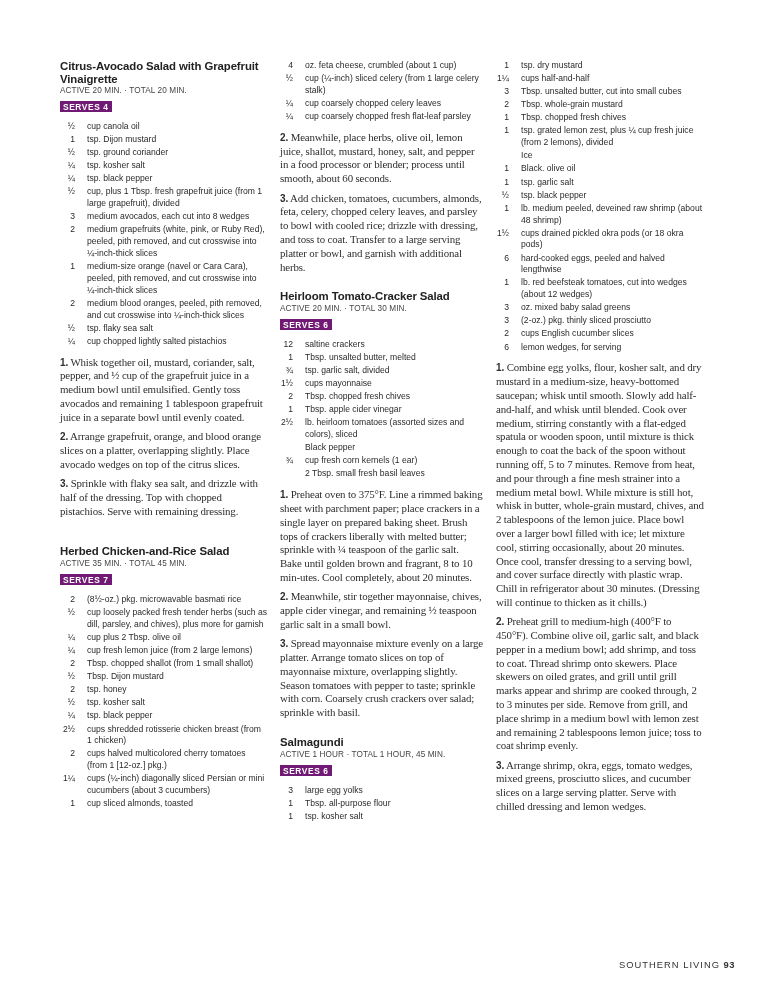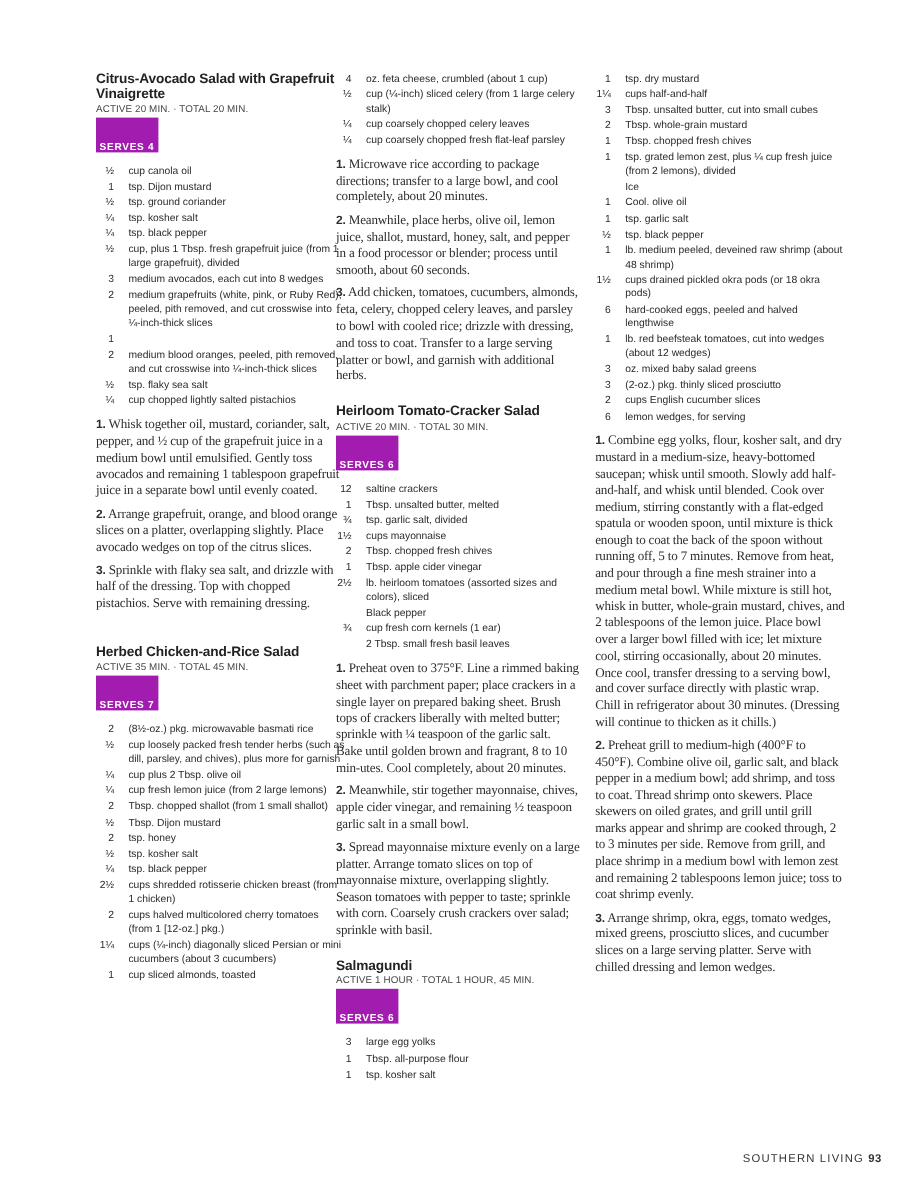--- a/index.html
+++ b/index.html
@@ -6,7 +6,7 @@
   html, body { width: 762px; height: 1000px; background: #ffffff; overflow: hidden; }
   body { position: relative; color: #2a2a2a; }
   .col { position: absolute; top: 60px; }
-  .col1 { left: 80px; width: 208px; }
+  .col1 { left: 60px; width: 208px; }
   .col2 { left: 280px; width: 203px; }
   .col3 { left: 496px; width: 208px; }
   .recipe-title { font-family: "Liberation Sans", sans-serif; font-weight: bold; font-size: 11.4px; line-height: 12.5px; color: #222; letter-spacing: -0.1px; }

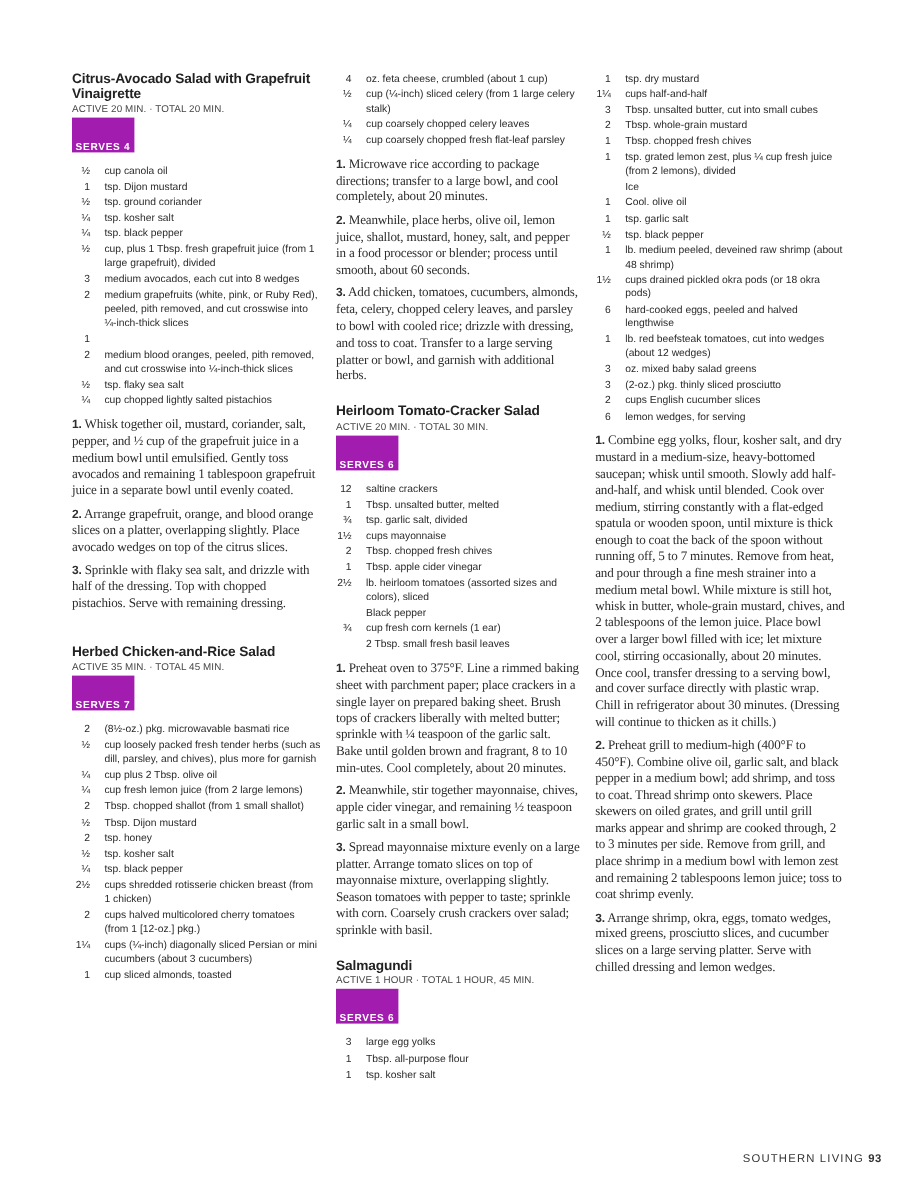--- a/index.html
+++ b/index.html
@@ -11,7 +11,7 @@
   .col3 { left: 496px; width: 208px; }
   .recipe-title { font-family: "Liberation Sans", sans-serif; font-weight: bold; font-size: 11.4px; line-height: 12.5px; color: #222; letter-spacing: -0.1px; }
   .times { font-family: "Liberation Sans", sans-serif; font-size: 8.2px; color: #444; margin-top: 1px; line-height: 10px; letter-spacing: 0.1px; }
-  .serves { display: inline-block; background: #a21caf; color: #fff; font-family: "Liberation Sans", sans-serif; font-weight: bold; font-size: 8.4px; padding: 19px 3px 0 3px; line-height: 10px; margin-top: 2px; letter-spacing: 0.6px; }
+  .serves { display: inline-block; background: #701a75; color: #fff; font-family: "Liberation Sans", sans-serif; font-weight: bold; font-size: 8.4px; padding: 1px 3px 0 3px; line-height: 10px; margin-top: 2px; letter-spacing: 0.6px; }
   .ingredients { list-style: none; margin-top: 7px; }
   .ing { display: flex; font-family: "Liberation Sans", sans-serif; font-size: 8.6px; line-height: 11.8px; color: #2a2a2a; margin-bottom: 1.3px; }
   .qty { width: 20px; flex: 0 0 20px; text-align: right; padding-right: 7px; white-space: nowrap; }

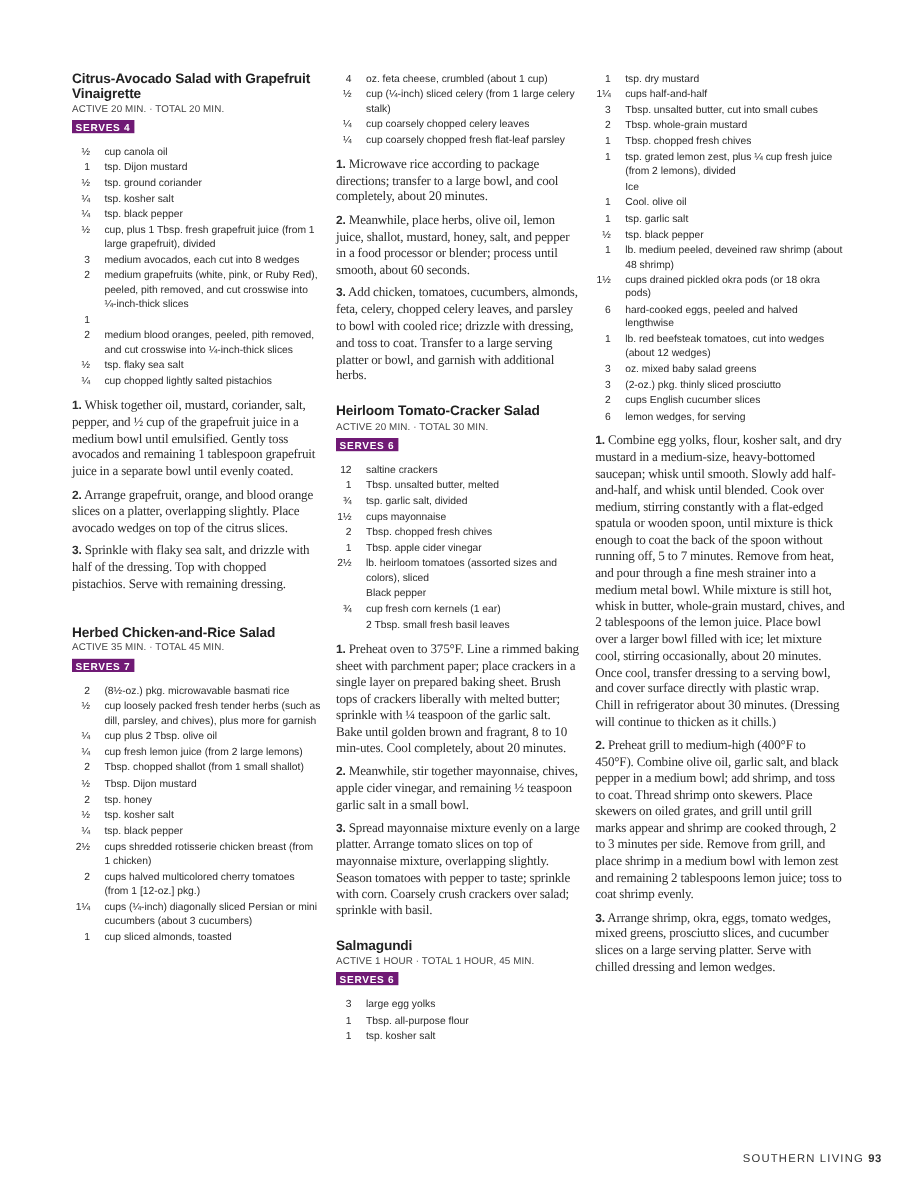--- a/index.html
+++ b/index.html
@@ -170,7 +170,6 @@
         </li>
       </ul>
     <div class="steps">
-        <p class="step"><span class="step-num">1.</span> <span>Microwave rice according to package directions; transfer to a large bowl, and cool completely, about 20 minutes.</span></p>
         <p class="step"><span class="step-num">2.</span> <span>Meanwhile, place herbs, olive oil, lemon juice, shallot, mustard, honey, salt, and pepper in a food processor or blender; process until smooth, about 60 seconds.</span></p>
         <p class="step"><span class="step-num">3.</span> <span>Add chicken, tomatoes, cucumbers, almonds, feta, celery, chopped celery leaves, and parsley to bowl with cooled rice; drizzle with dressing, and toss to coat. Transfer to a large serving platter or bowl, and garnish with additional herbs.</span></p>
       </div>

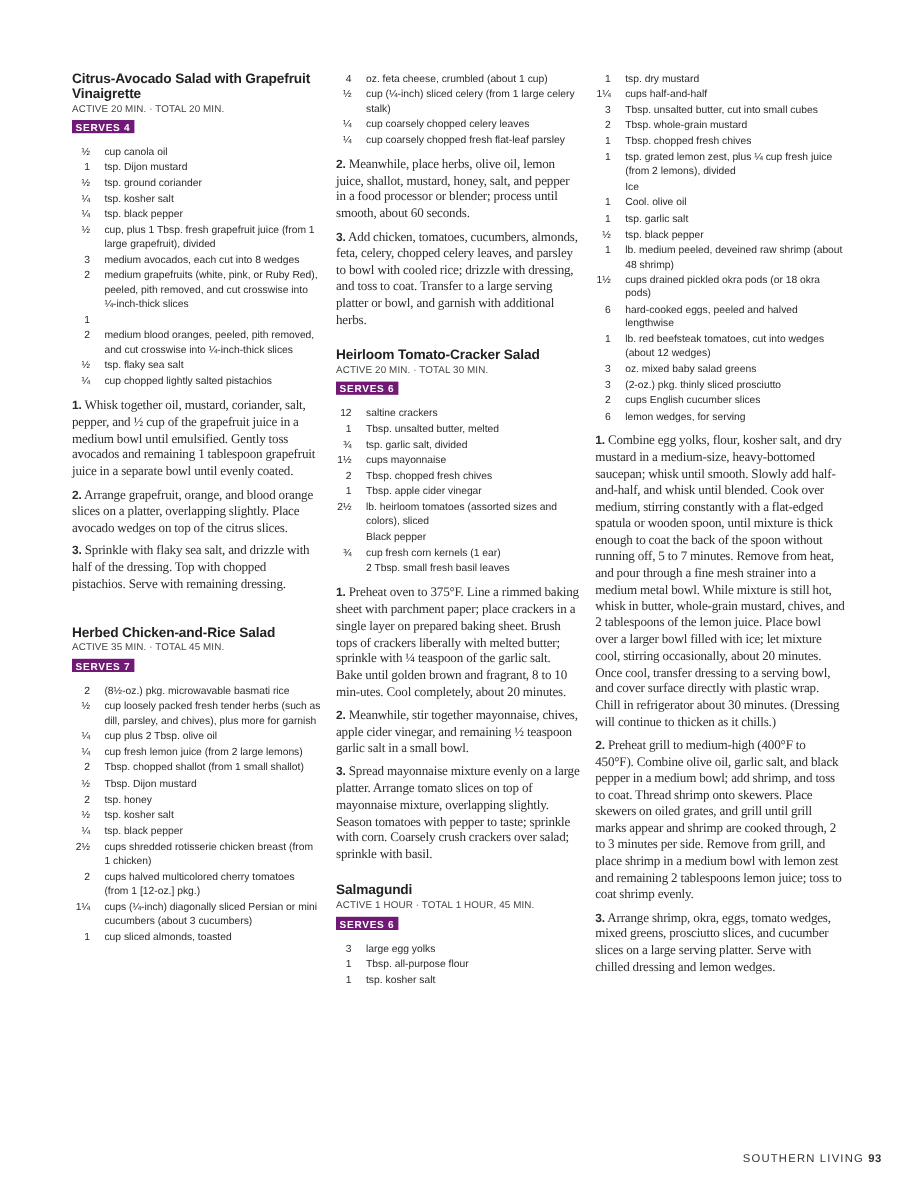--- a/index.html
+++ b/index.html
@@ -282,7 +282,7 @@
         </li>
         <li class="ing">
           <span class="qty">1</span>
-          <span class="itext">Cool. olive oil</span>
+          <span class="itext">Black. olive oil</span>
         </li>
         <li class="ing">
           <span class="qty">1</span>

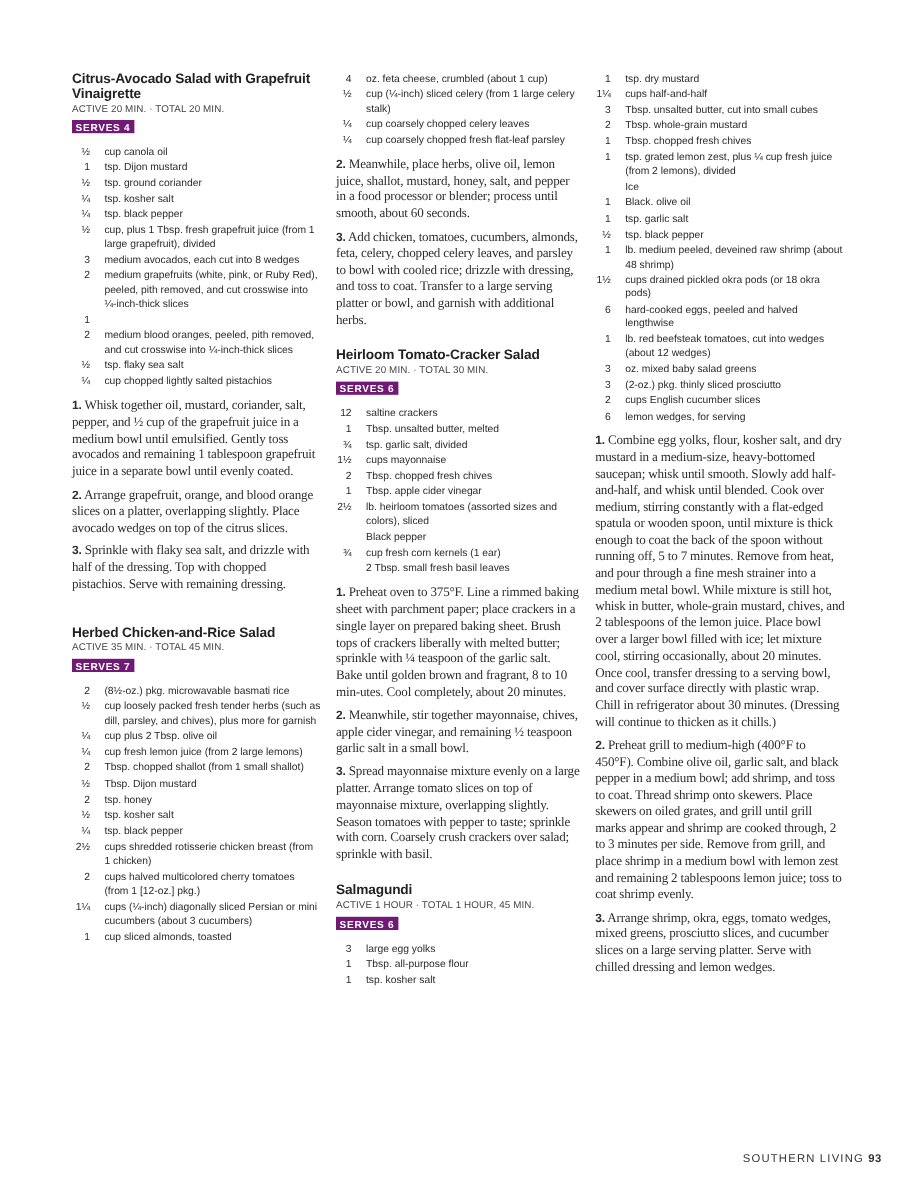--- a/index.html
+++ b/index.html
@@ -67,6 +67,7 @@
         </li>
         <li class="ing">
           <span class="qty">1</span>
+          <span class="itext">medium-size orange (navel or Cara Cara), peeled, pith removed, and cut crosswise into ¼-inch-thick slices</span>
         </li>
         <li class="ing">
           <span class="qty">2</span>

